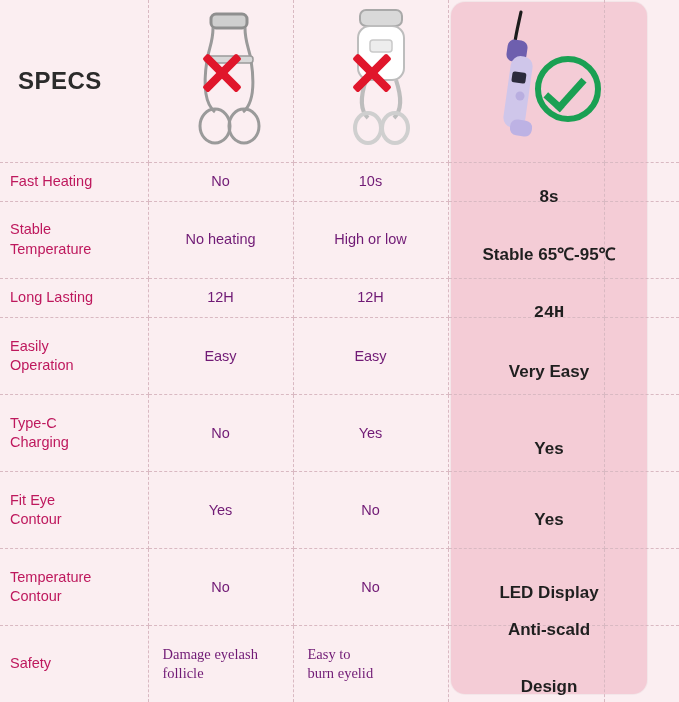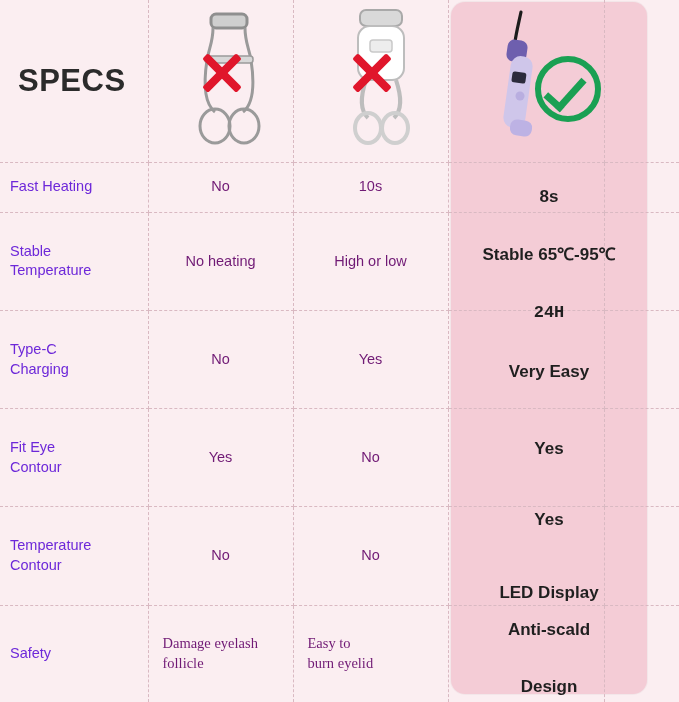--- a/index.html
+++ b/index.html
@@ -48,7 +48,7 @@
   
   tr.header-row td { height: 162px; border-bottom: 1px dashed #d9b9c2; }
   .specs-title {
-    font-size: 31px;
+    font-size: 24px;
     font-weight: bold;
     color: #2b2b2b;
     letter-spacing: 0.5px;

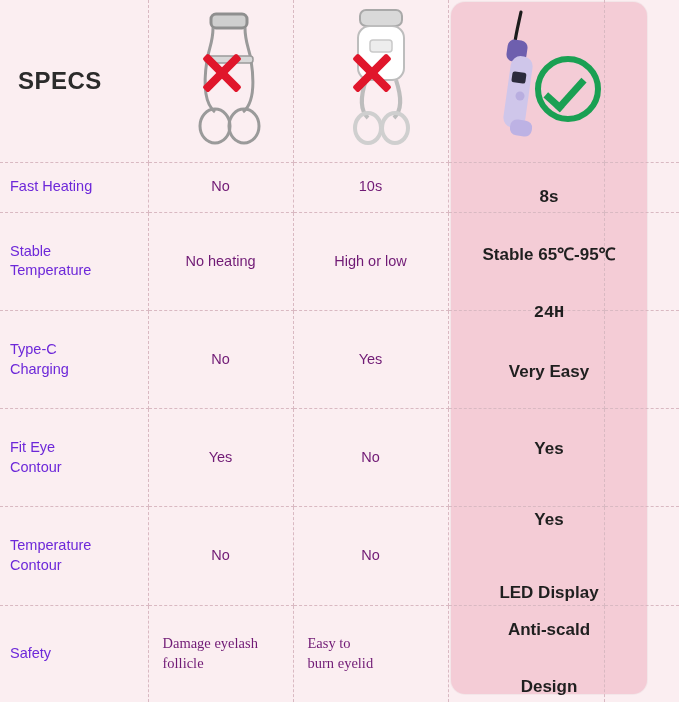--- a/index.html
+++ b/index.html
@@ -58,7 +58,7 @@
   
   td.label {
     font-size: 14.5px;
-    color: #6d28d9;
+    color: #be185d;
     line-height: 1.35;
     padding-left: 14px;
   }

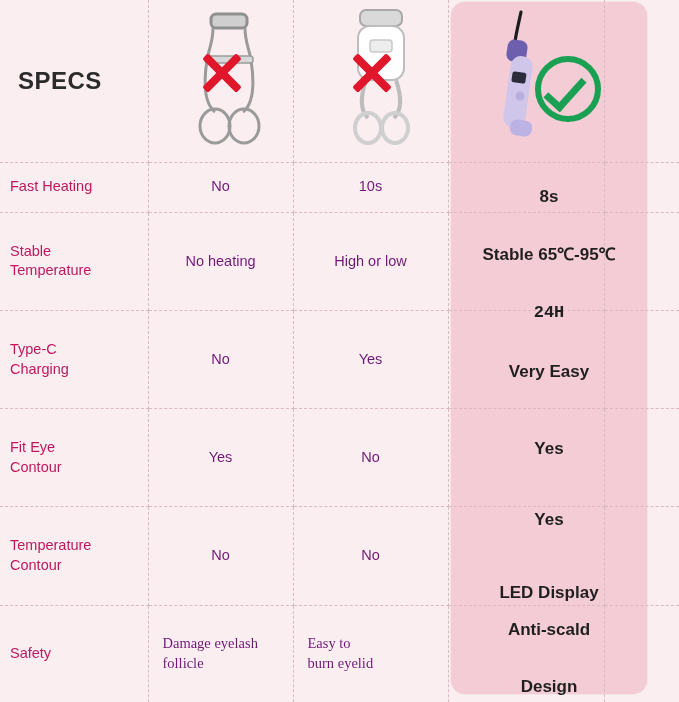--- a/index.html
+++ b/index.html
@@ -271,6 +271,13 @@
         <td class="last"></td>
       </tr>
 
+      <tr>
+        <td class="label">Long Lasting</td>
+        <td class="val">12H</td>
+        <td class="val">12H</td>
+        <td class="hl"></td>
+        <td class="last"></td>
+      </tr>
 
 
       <tr>

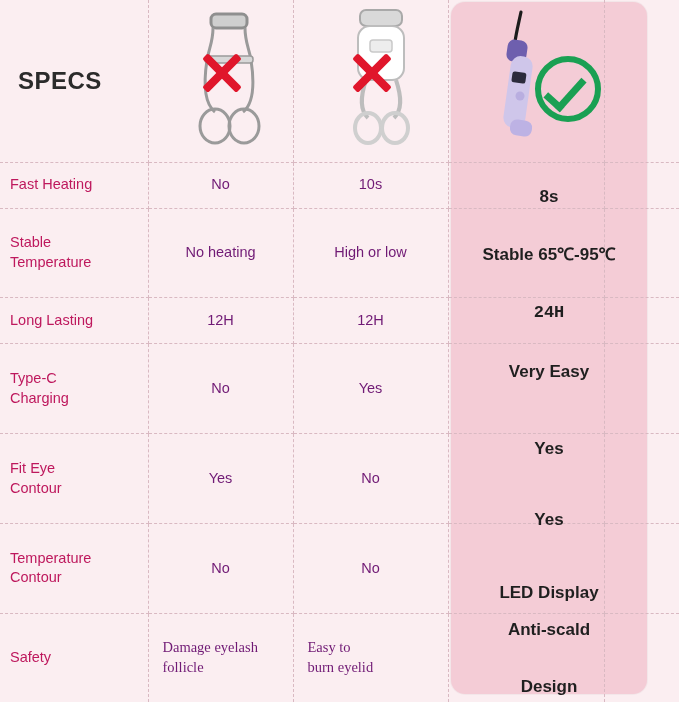--- a/index.html
+++ b/index.html
@@ -279,6 +279,16 @@
         <td class="last"></td>
       </tr>
 
+      <tr>
+        <td class="label">
+          <div>Easily</div>
+          <div>Operation</div>
+        </td>
+        <td class="val">Easy</td>
+        <td class="val">Easy</td>
+        <td class="hl"></td>
+        <td class="last"></td>
+      </tr>
 
       <tr>
         <td class="label">

